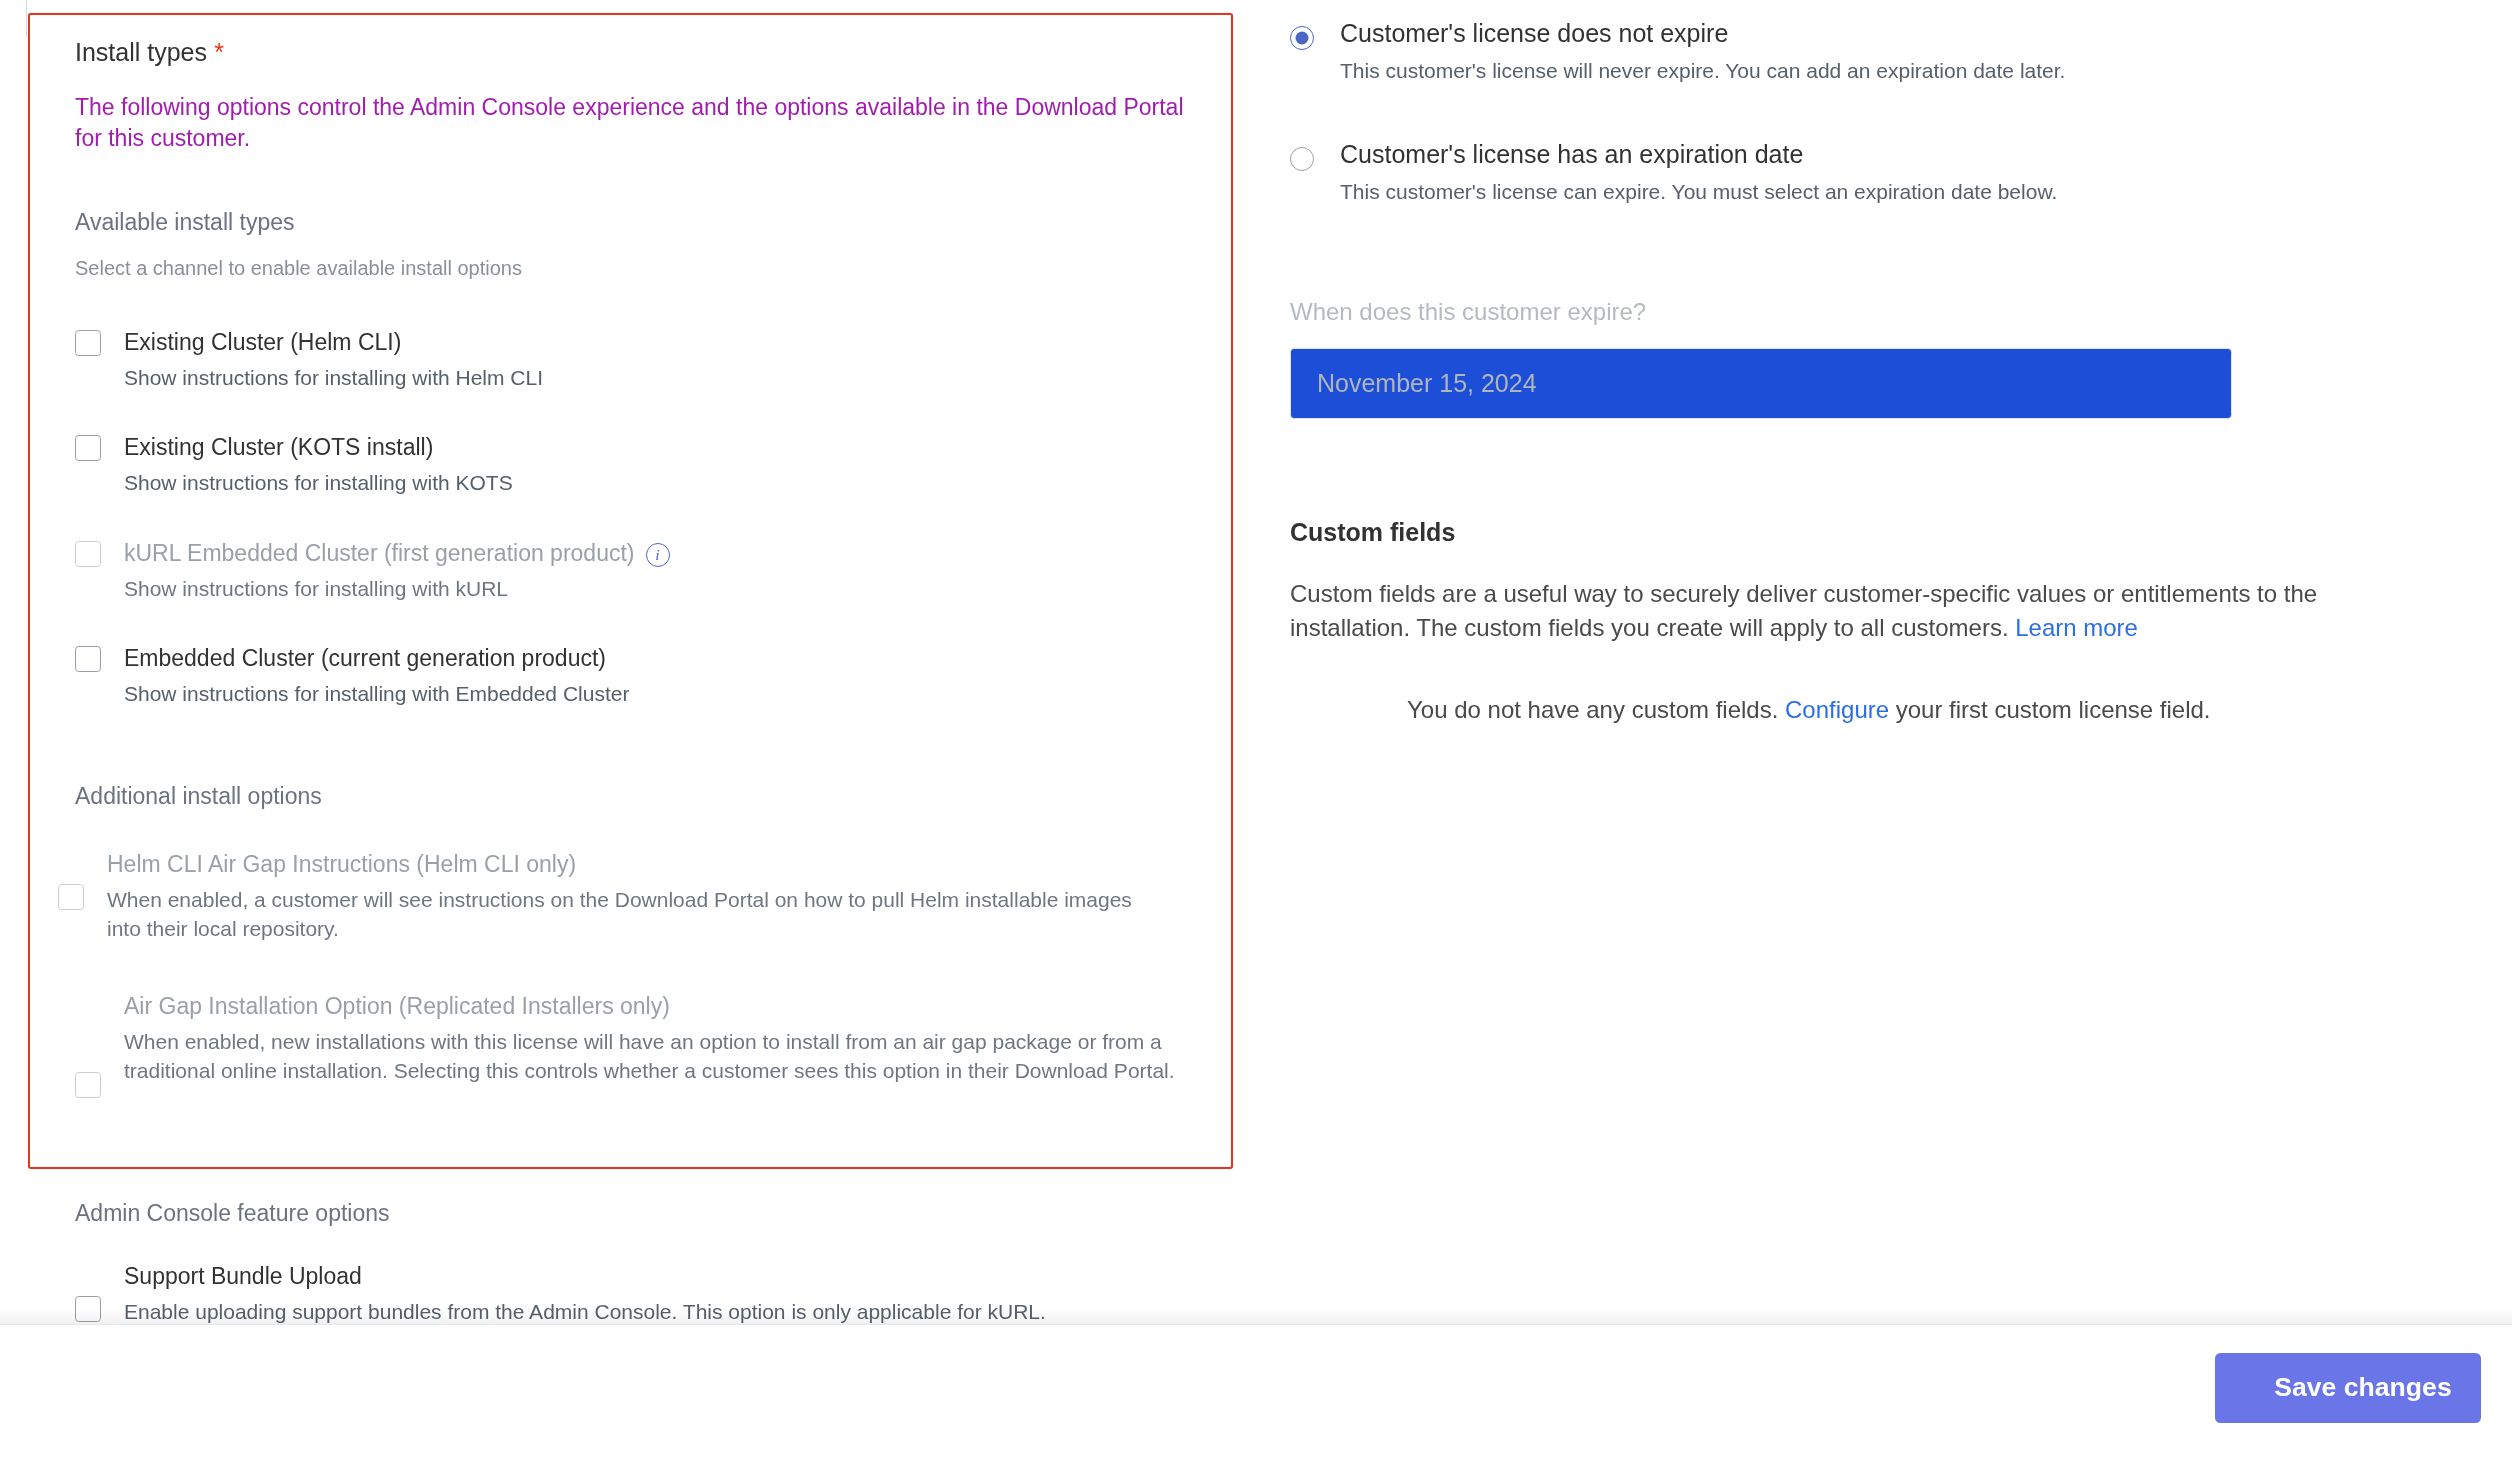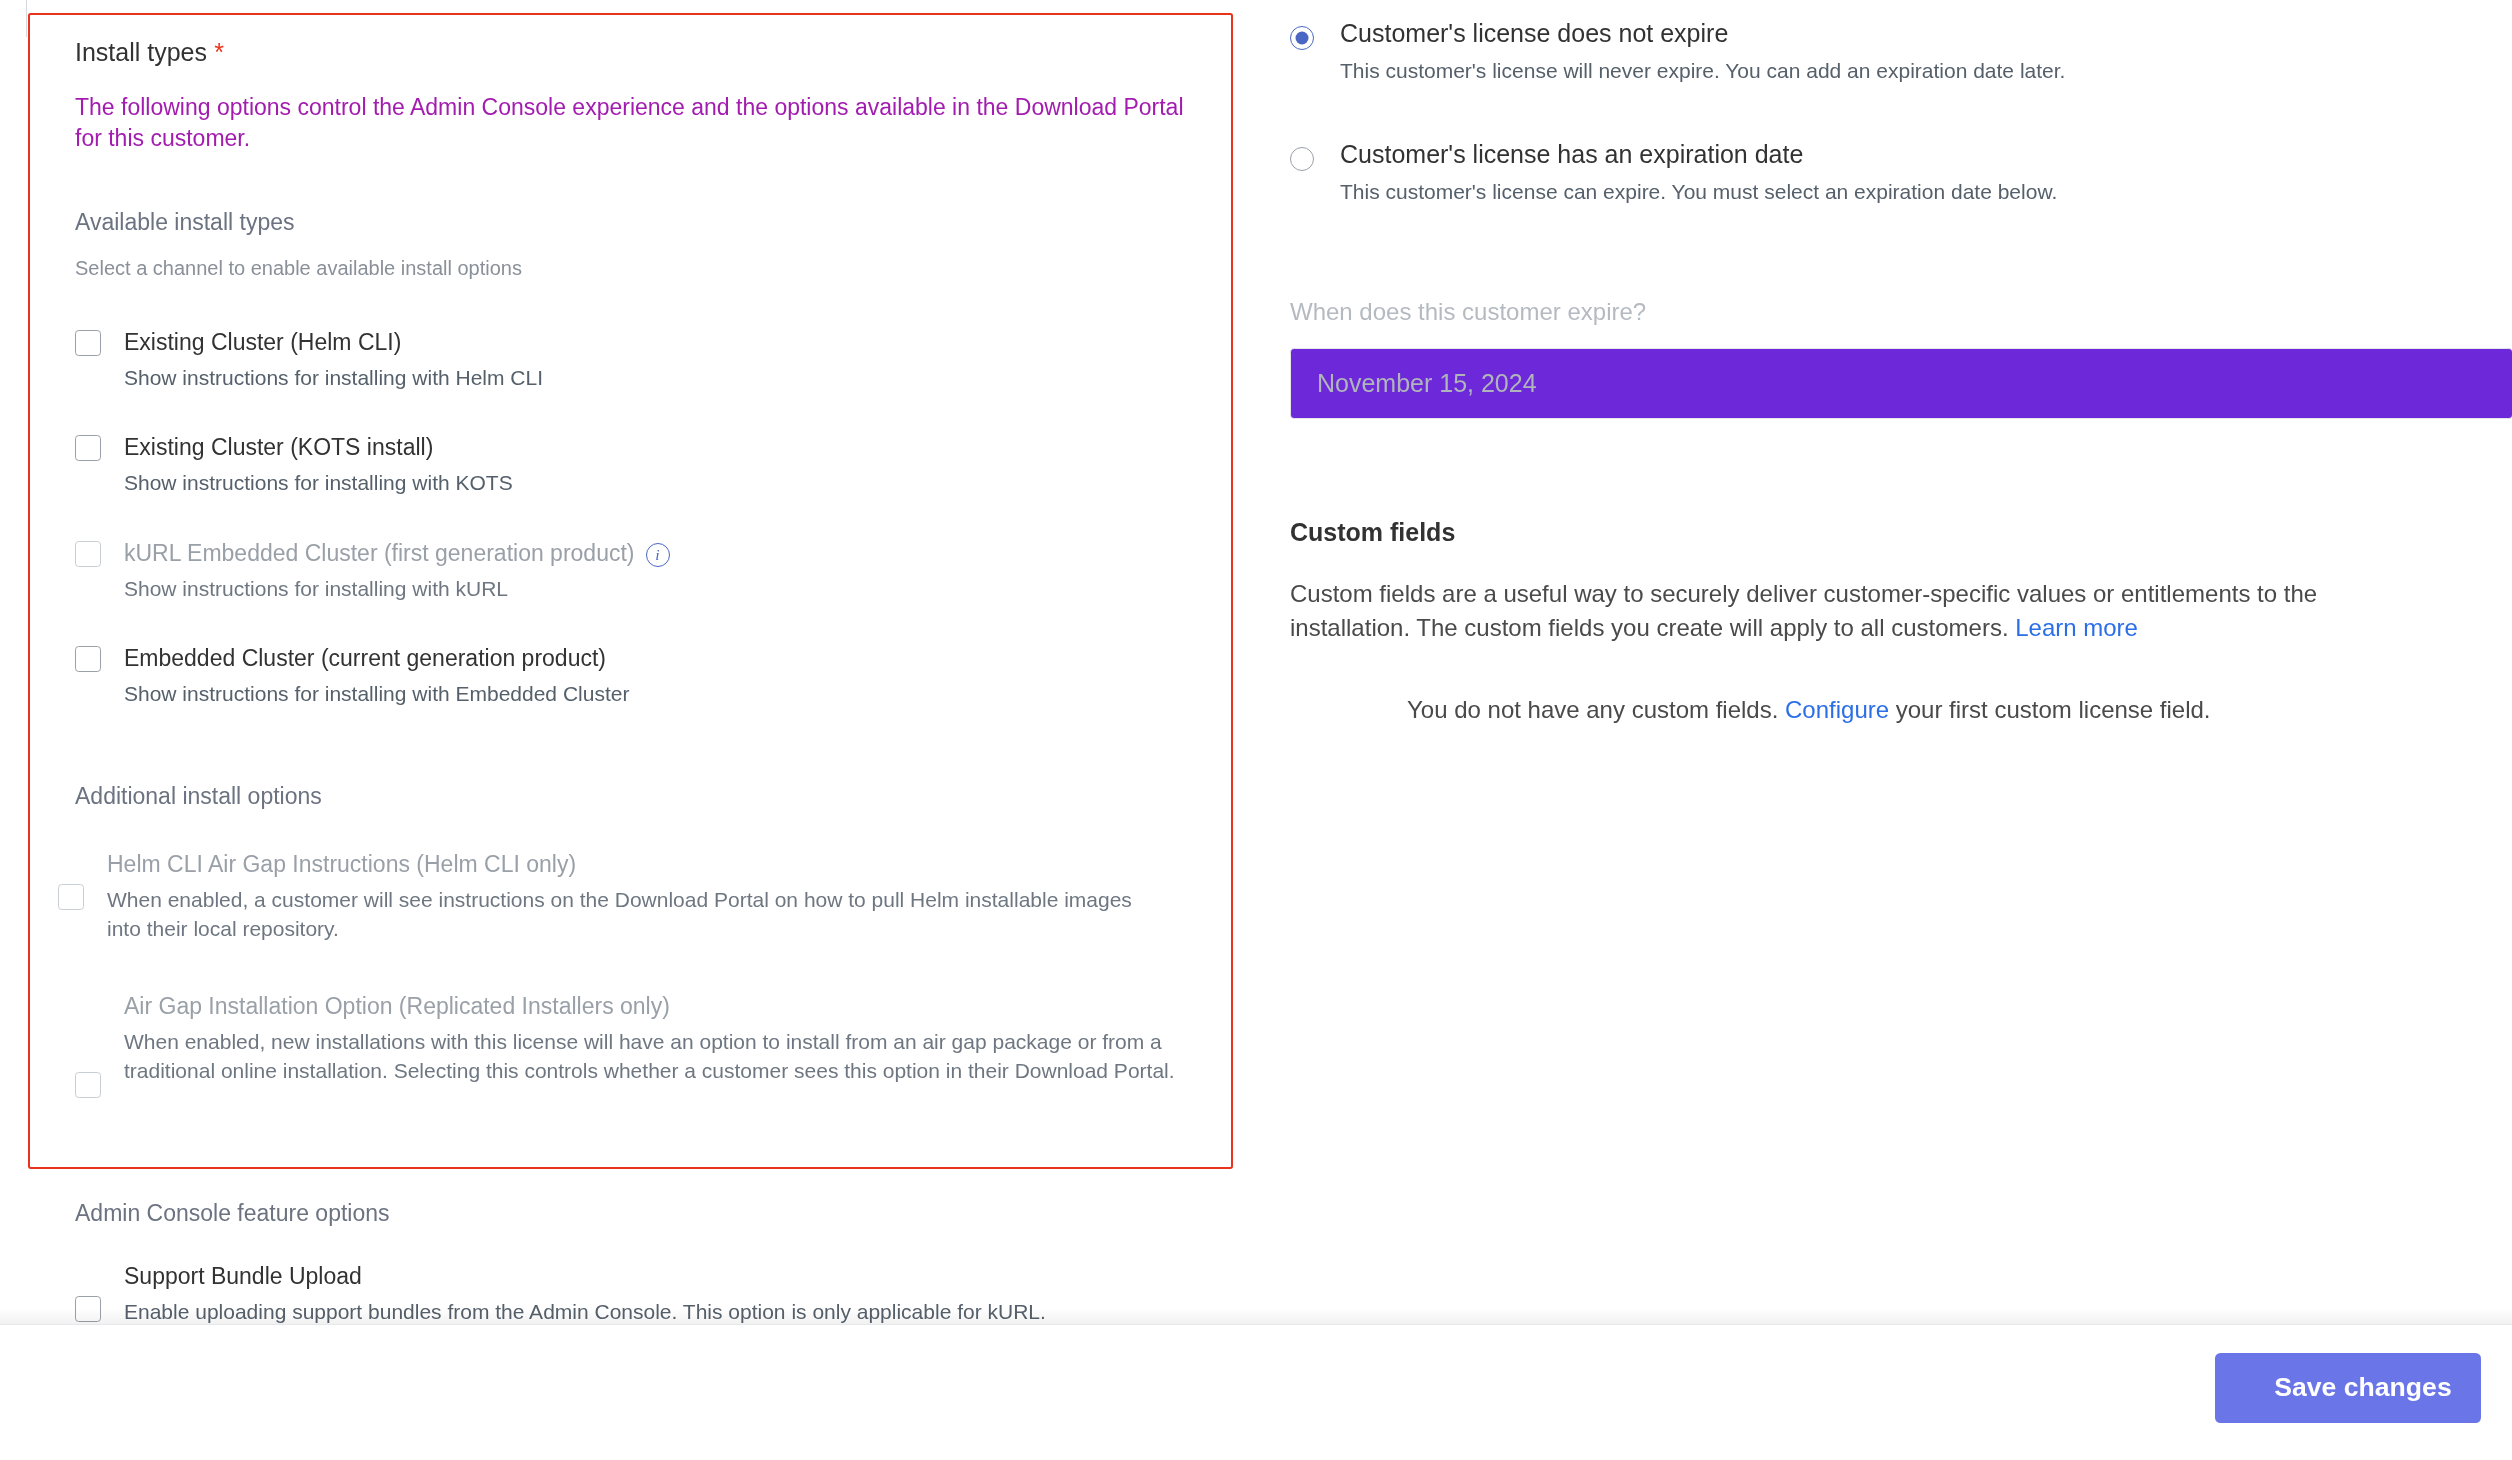--- a/index.html
+++ b/index.html
@@ -175,11 +175,11 @@
     position: absolute;
     left: 0px;
     top: 348px;
-    width: 1223px;
+    width: 942px;
     height: 71px;
     border: 1.8px solid #e3e6e9;
     border-radius: 4.6px;
-    background: #6d28d9;
+    background: #1d4ed8;
     display: flex;
     align-items: center;
     padding: 0 26px;

